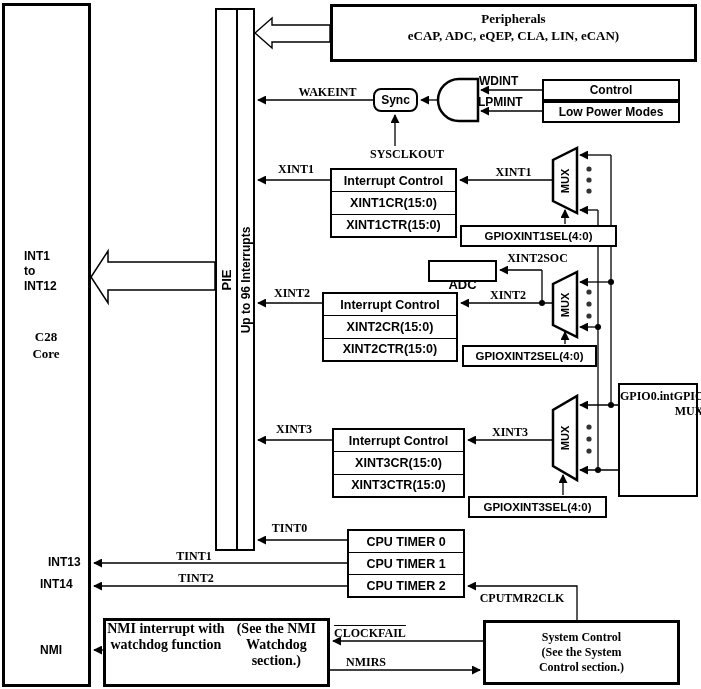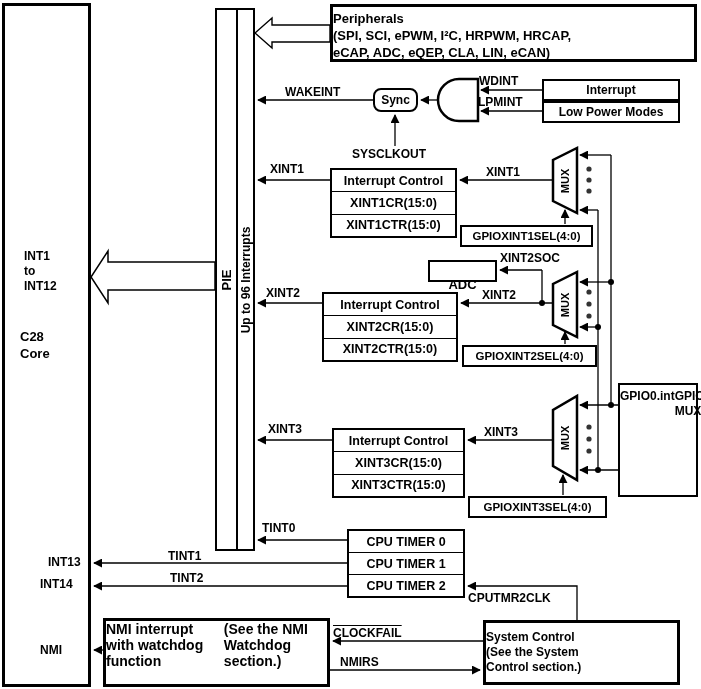--- a/index.html
+++ b/index.html
@@ -16,7 +16,7 @@
   .stack .row{flex:1;display:flex;align-items:center;justify-content:center;font-size:12.5px;border-top:1.5px solid #000;}
   .stack .row:first-child{border-top:none;}
   .lbl{position:absolute;font-size:12px;line-height:1.05;white-space:nowrap;}
-  .ctr{text-align:left;}
+  .ctr{text-align:center;font-family:Liberation Serif, serif;}
   .rgt{}
   .ovl{text-decoration:overline;}
   .vlabel{position:absolute;white-space:nowrap;transform:translate(-50%,-50%) rotate(-90deg);font-size:12px;}

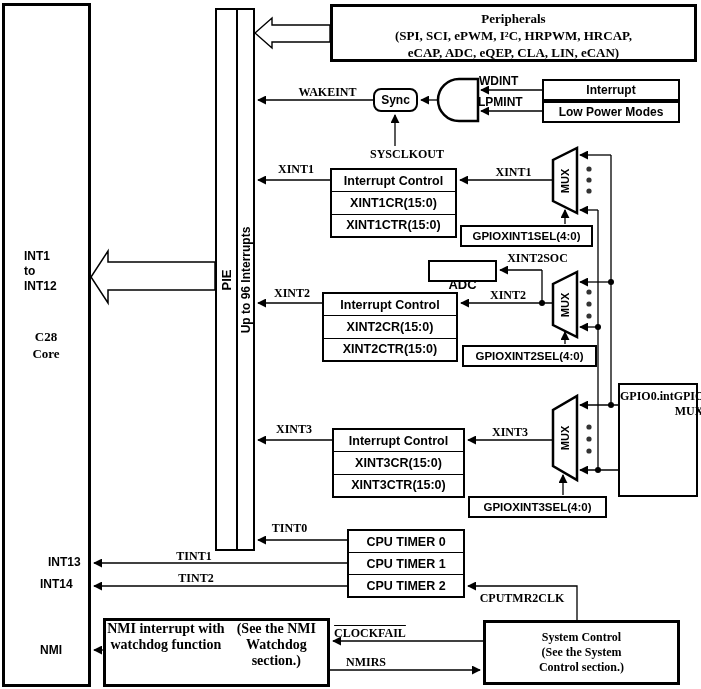--- a/index.html
+++ b/index.html
@@ -128,7 +128,6 @@
 
   <div class="box ctr" style="left:330px;top:4px;width:367px;height:58px;font-size:13px;line-height:17px;padding-top:3px;">
     <div>Peripherals</div>
-    <div>(SPI, SCI, ePWM, I²C, HRPWM, HRCAP,</div>
     <div>eCAP, ADC, eQEP, CLA, LIN, eCAN)</div>
   </div>
 

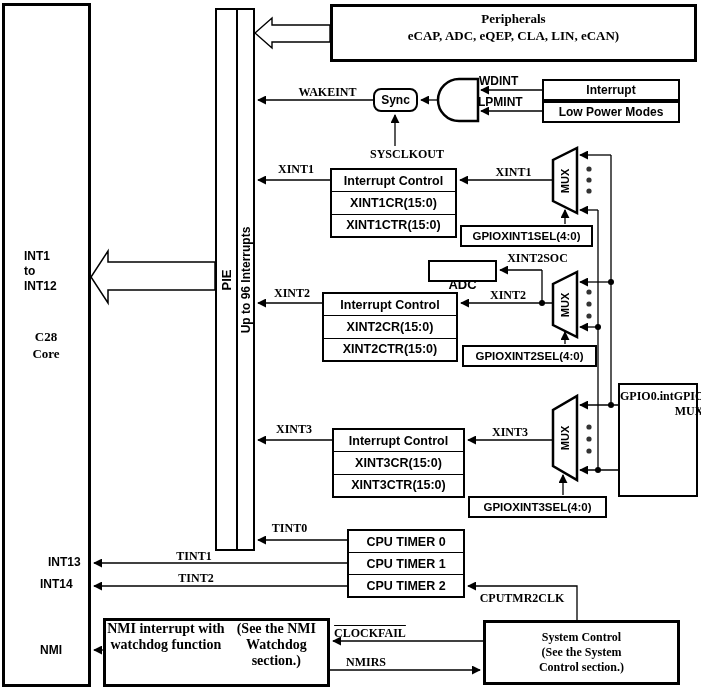--- a/index.html
+++ b/index.html
@@ -139,7 +139,7 @@
   <div class="lbl" style="left:479px;top:75px;">WDINT</div>
   <div class="lbl" style="left:478px;top:96px;">LPMINT</div>
   <div class="box b2" style="left:542px;top:79px;width:138px;height:22px;">
-    <div class="cell">Interrupt</div>
+    <div class="cell">Control</div>
   </div>
   <div class="box b2" style="left:542px;top:101px;width:138px;height:22px;">
     <div class="cell">Low Power Modes</div>

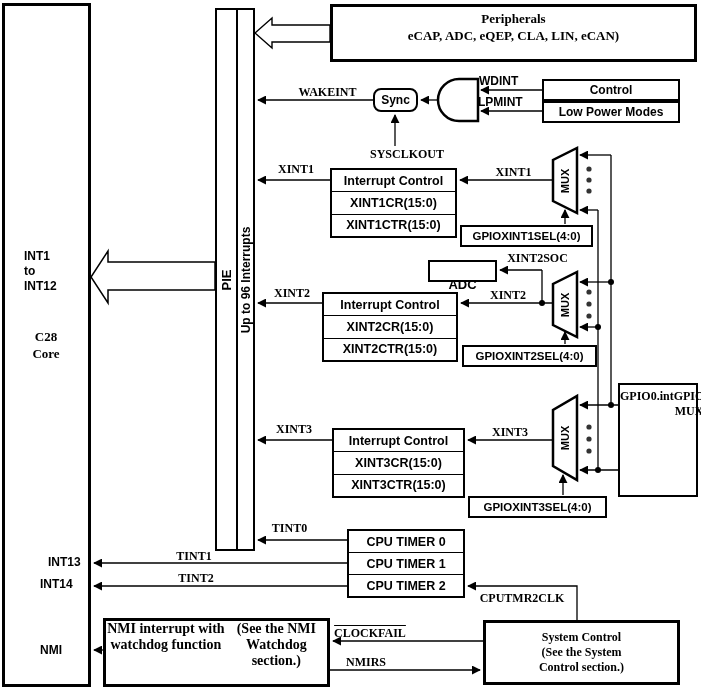--- a/index.html
+++ b/index.html
@@ -153,7 +153,7 @@
   </div>
   <div class="lbl ctr" style="left:486px;top:166px;width:55px;">XINT1</div>
   <div class="vlabel" style="left:565px;top:181px;font-size:11px;">MUX</div>
-  <div class="box b2" style="left:460px;top:225px;width:133px;height:22px;">
+  <div class="box b2" style="left:460px;top:225px;width:157px;height:22px;">
     <div class="cell small">GPIOXINT1SEL(4:0)</div>
   </div>
 

